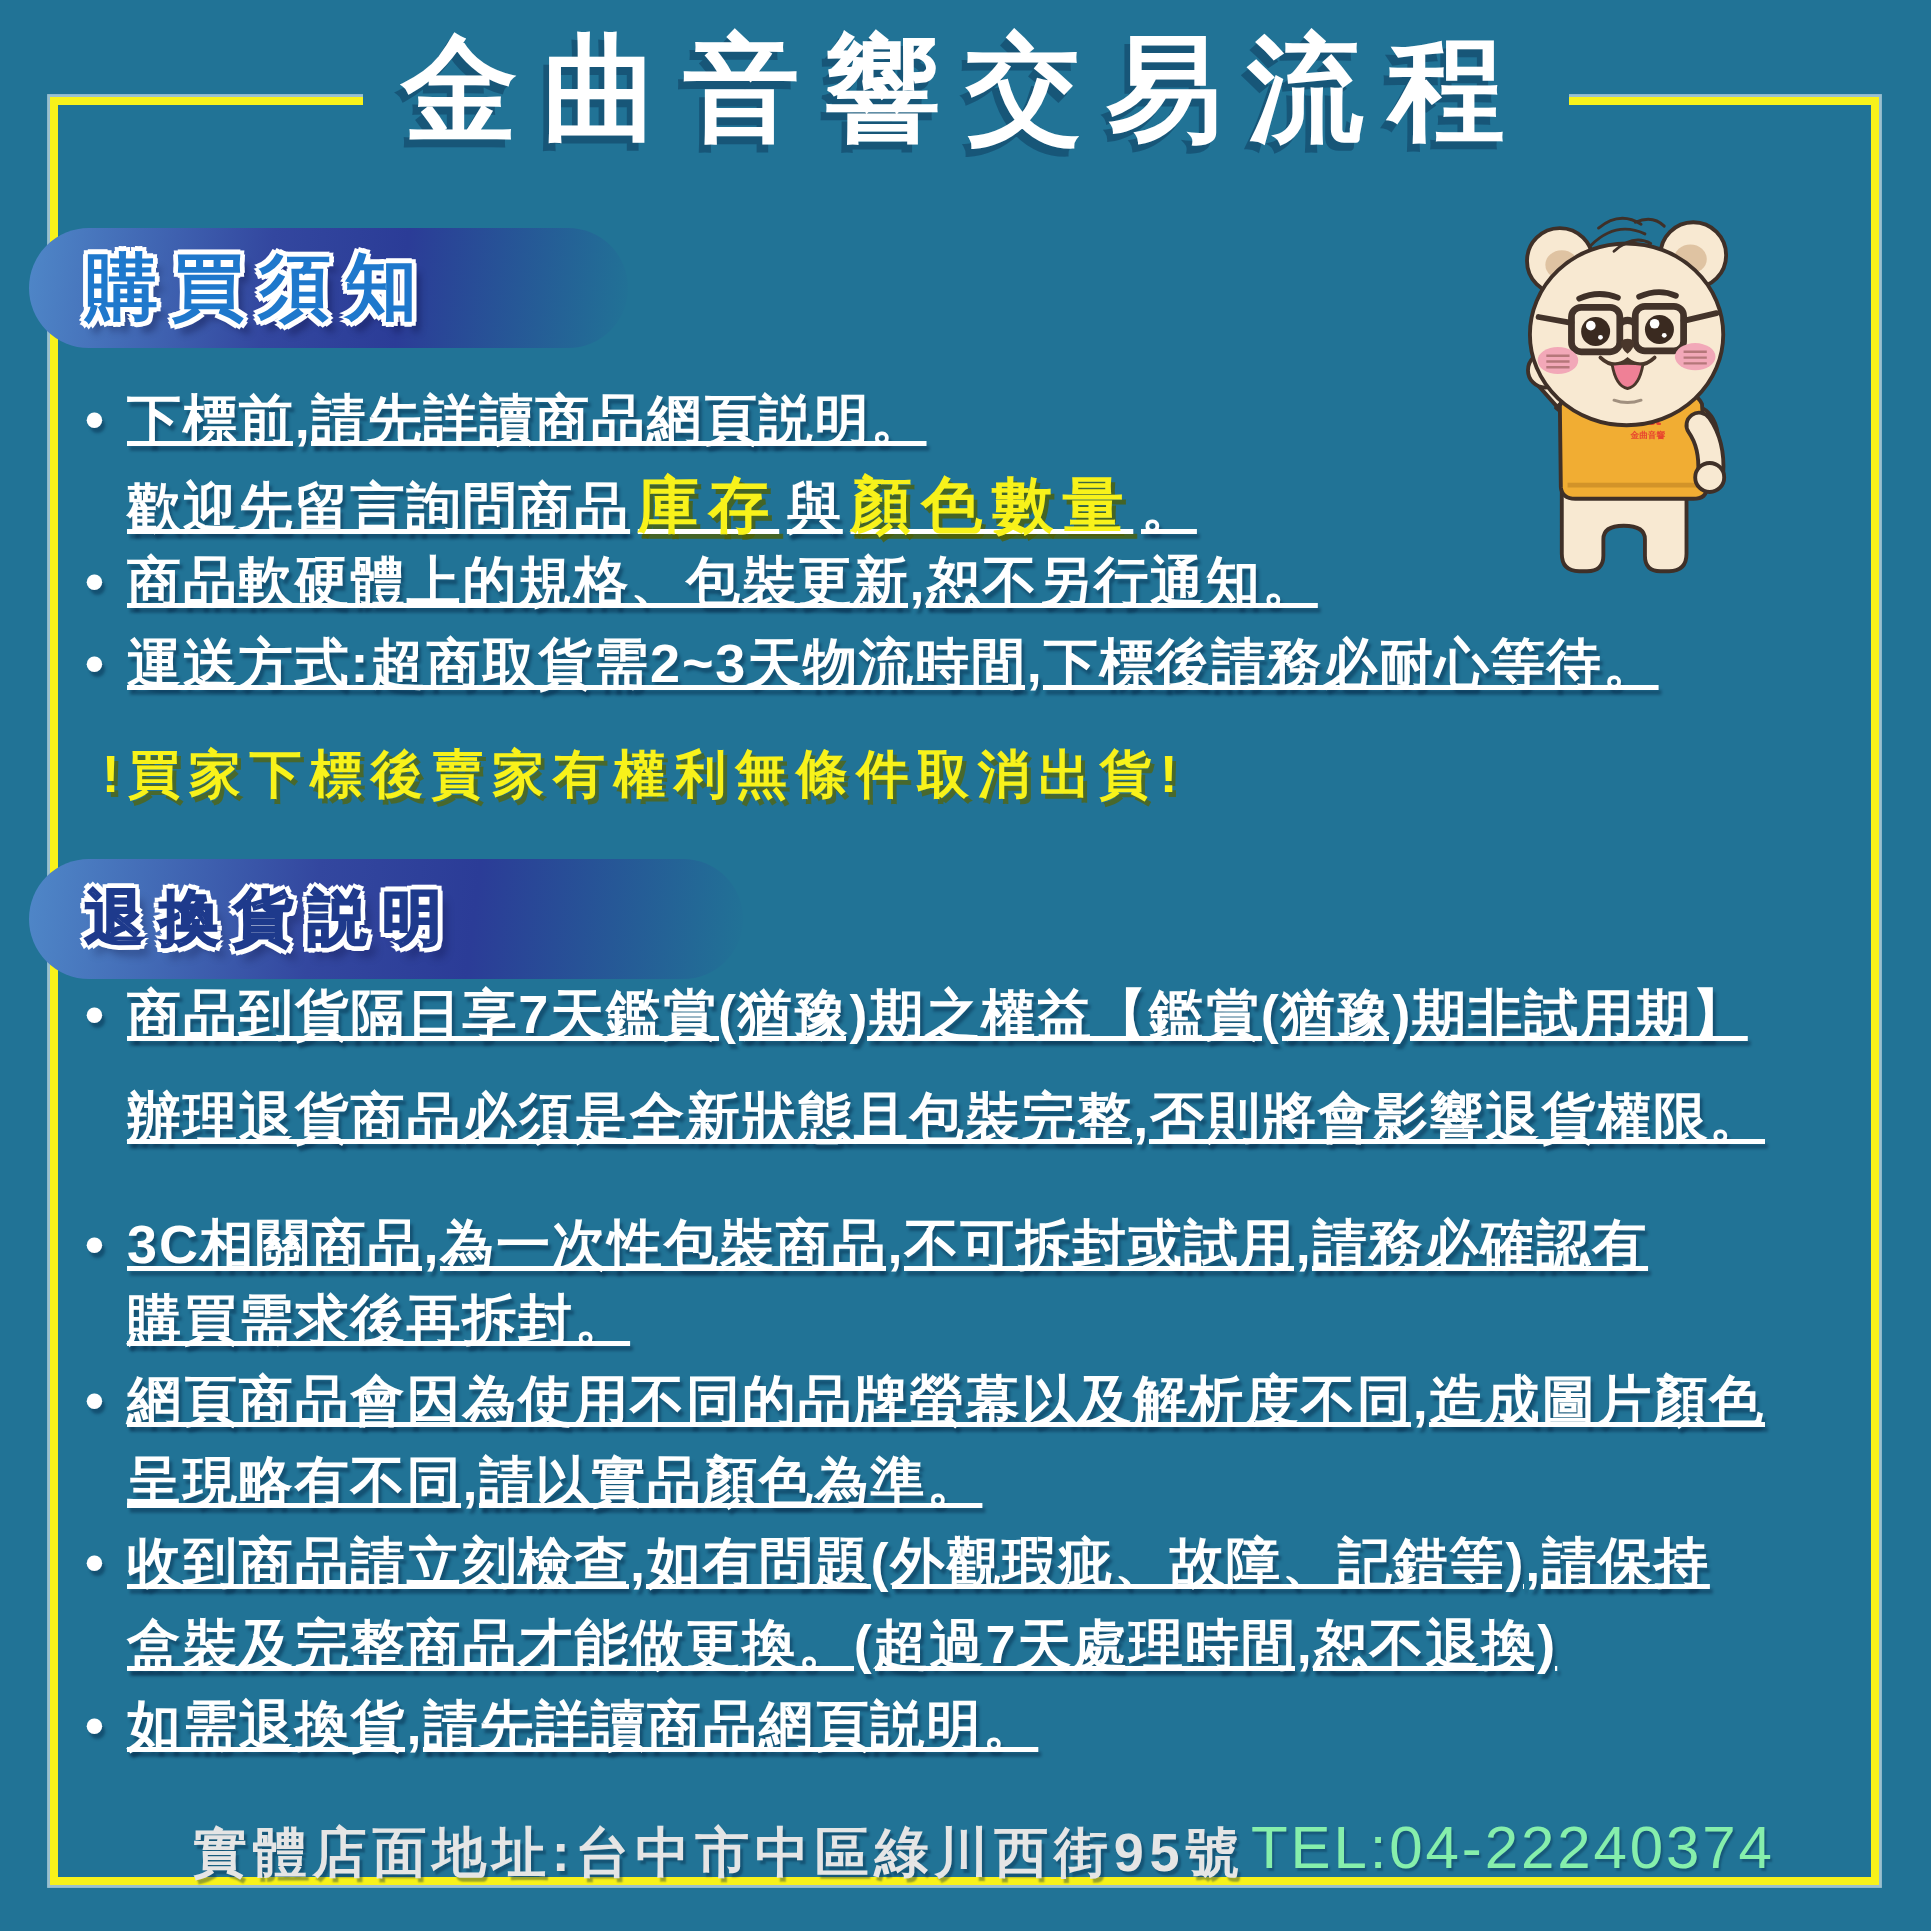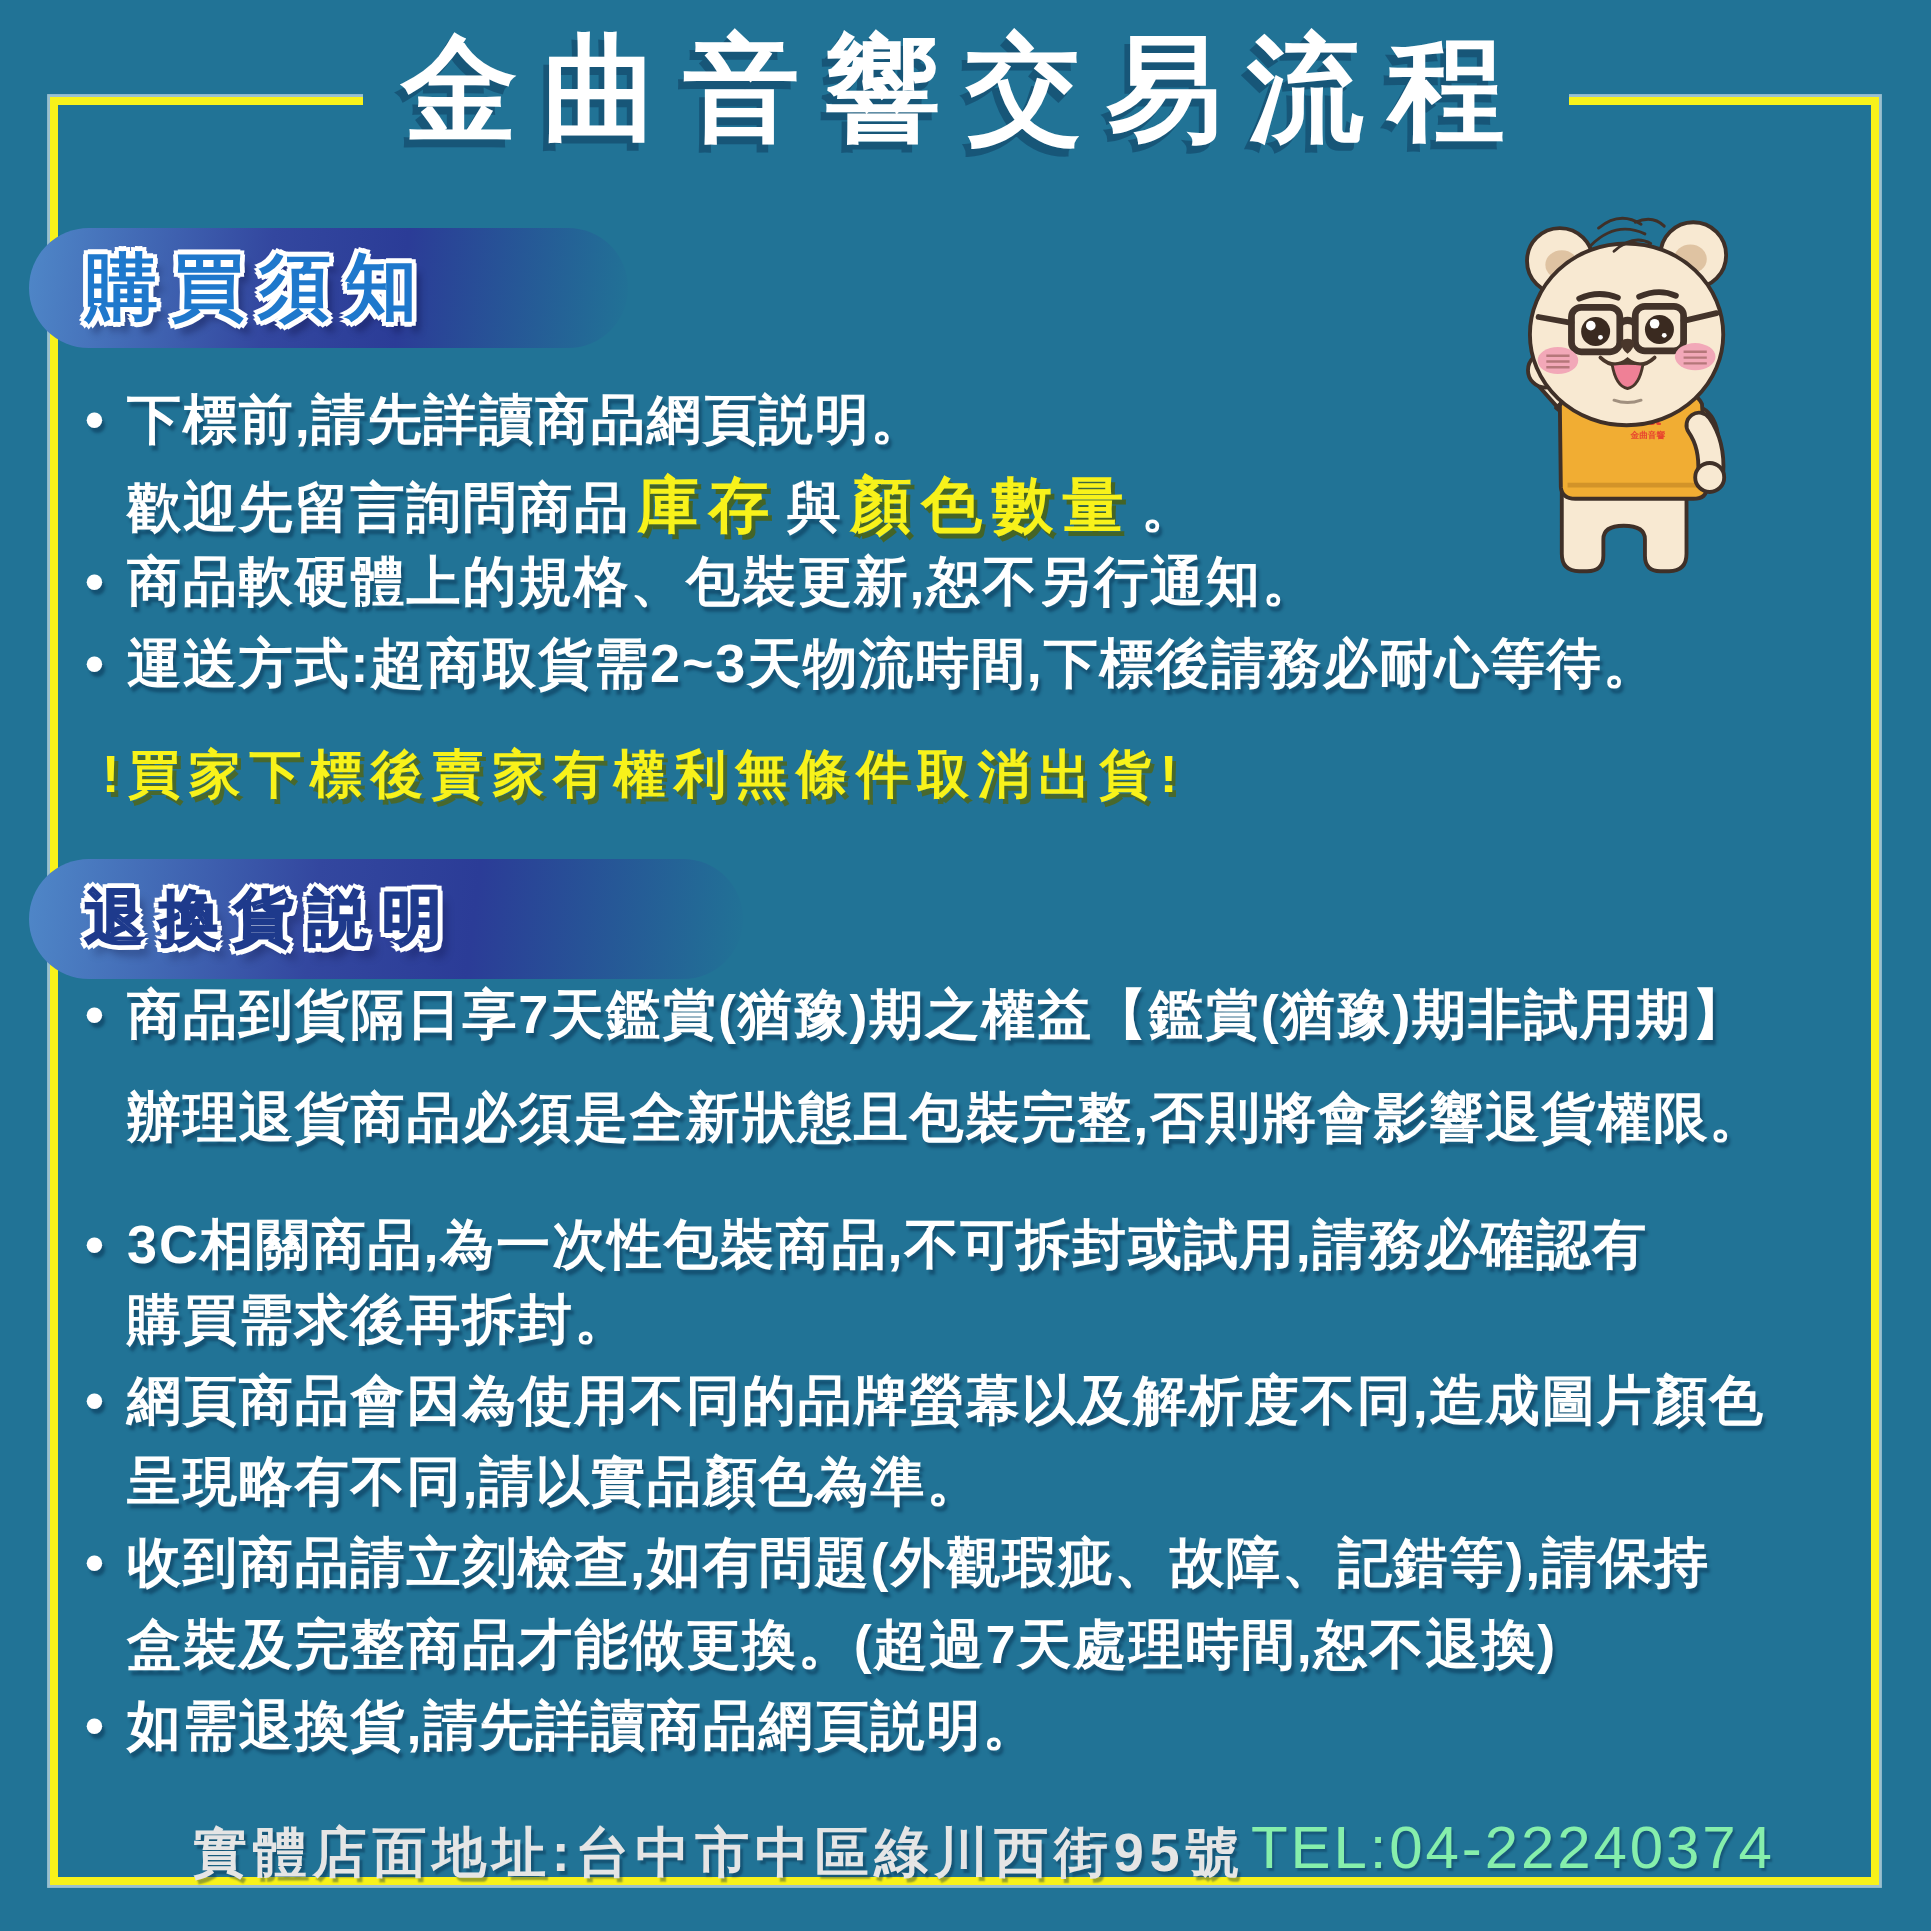--- a/index.html
+++ b/index.html
@@ -54,6 +54,7 @@
     color:#ffffff;font-size:54px;font-weight:bold;letter-spacing:1.9px;
     text-shadow:2.9px 4.8px 2.9px rgba(5,40,70,.45);
     z-index:2;
+    text-decoration:underline;
   }
   .dot{display:inline-block;width:42px;}
   .cont{padding-left:42px;}

